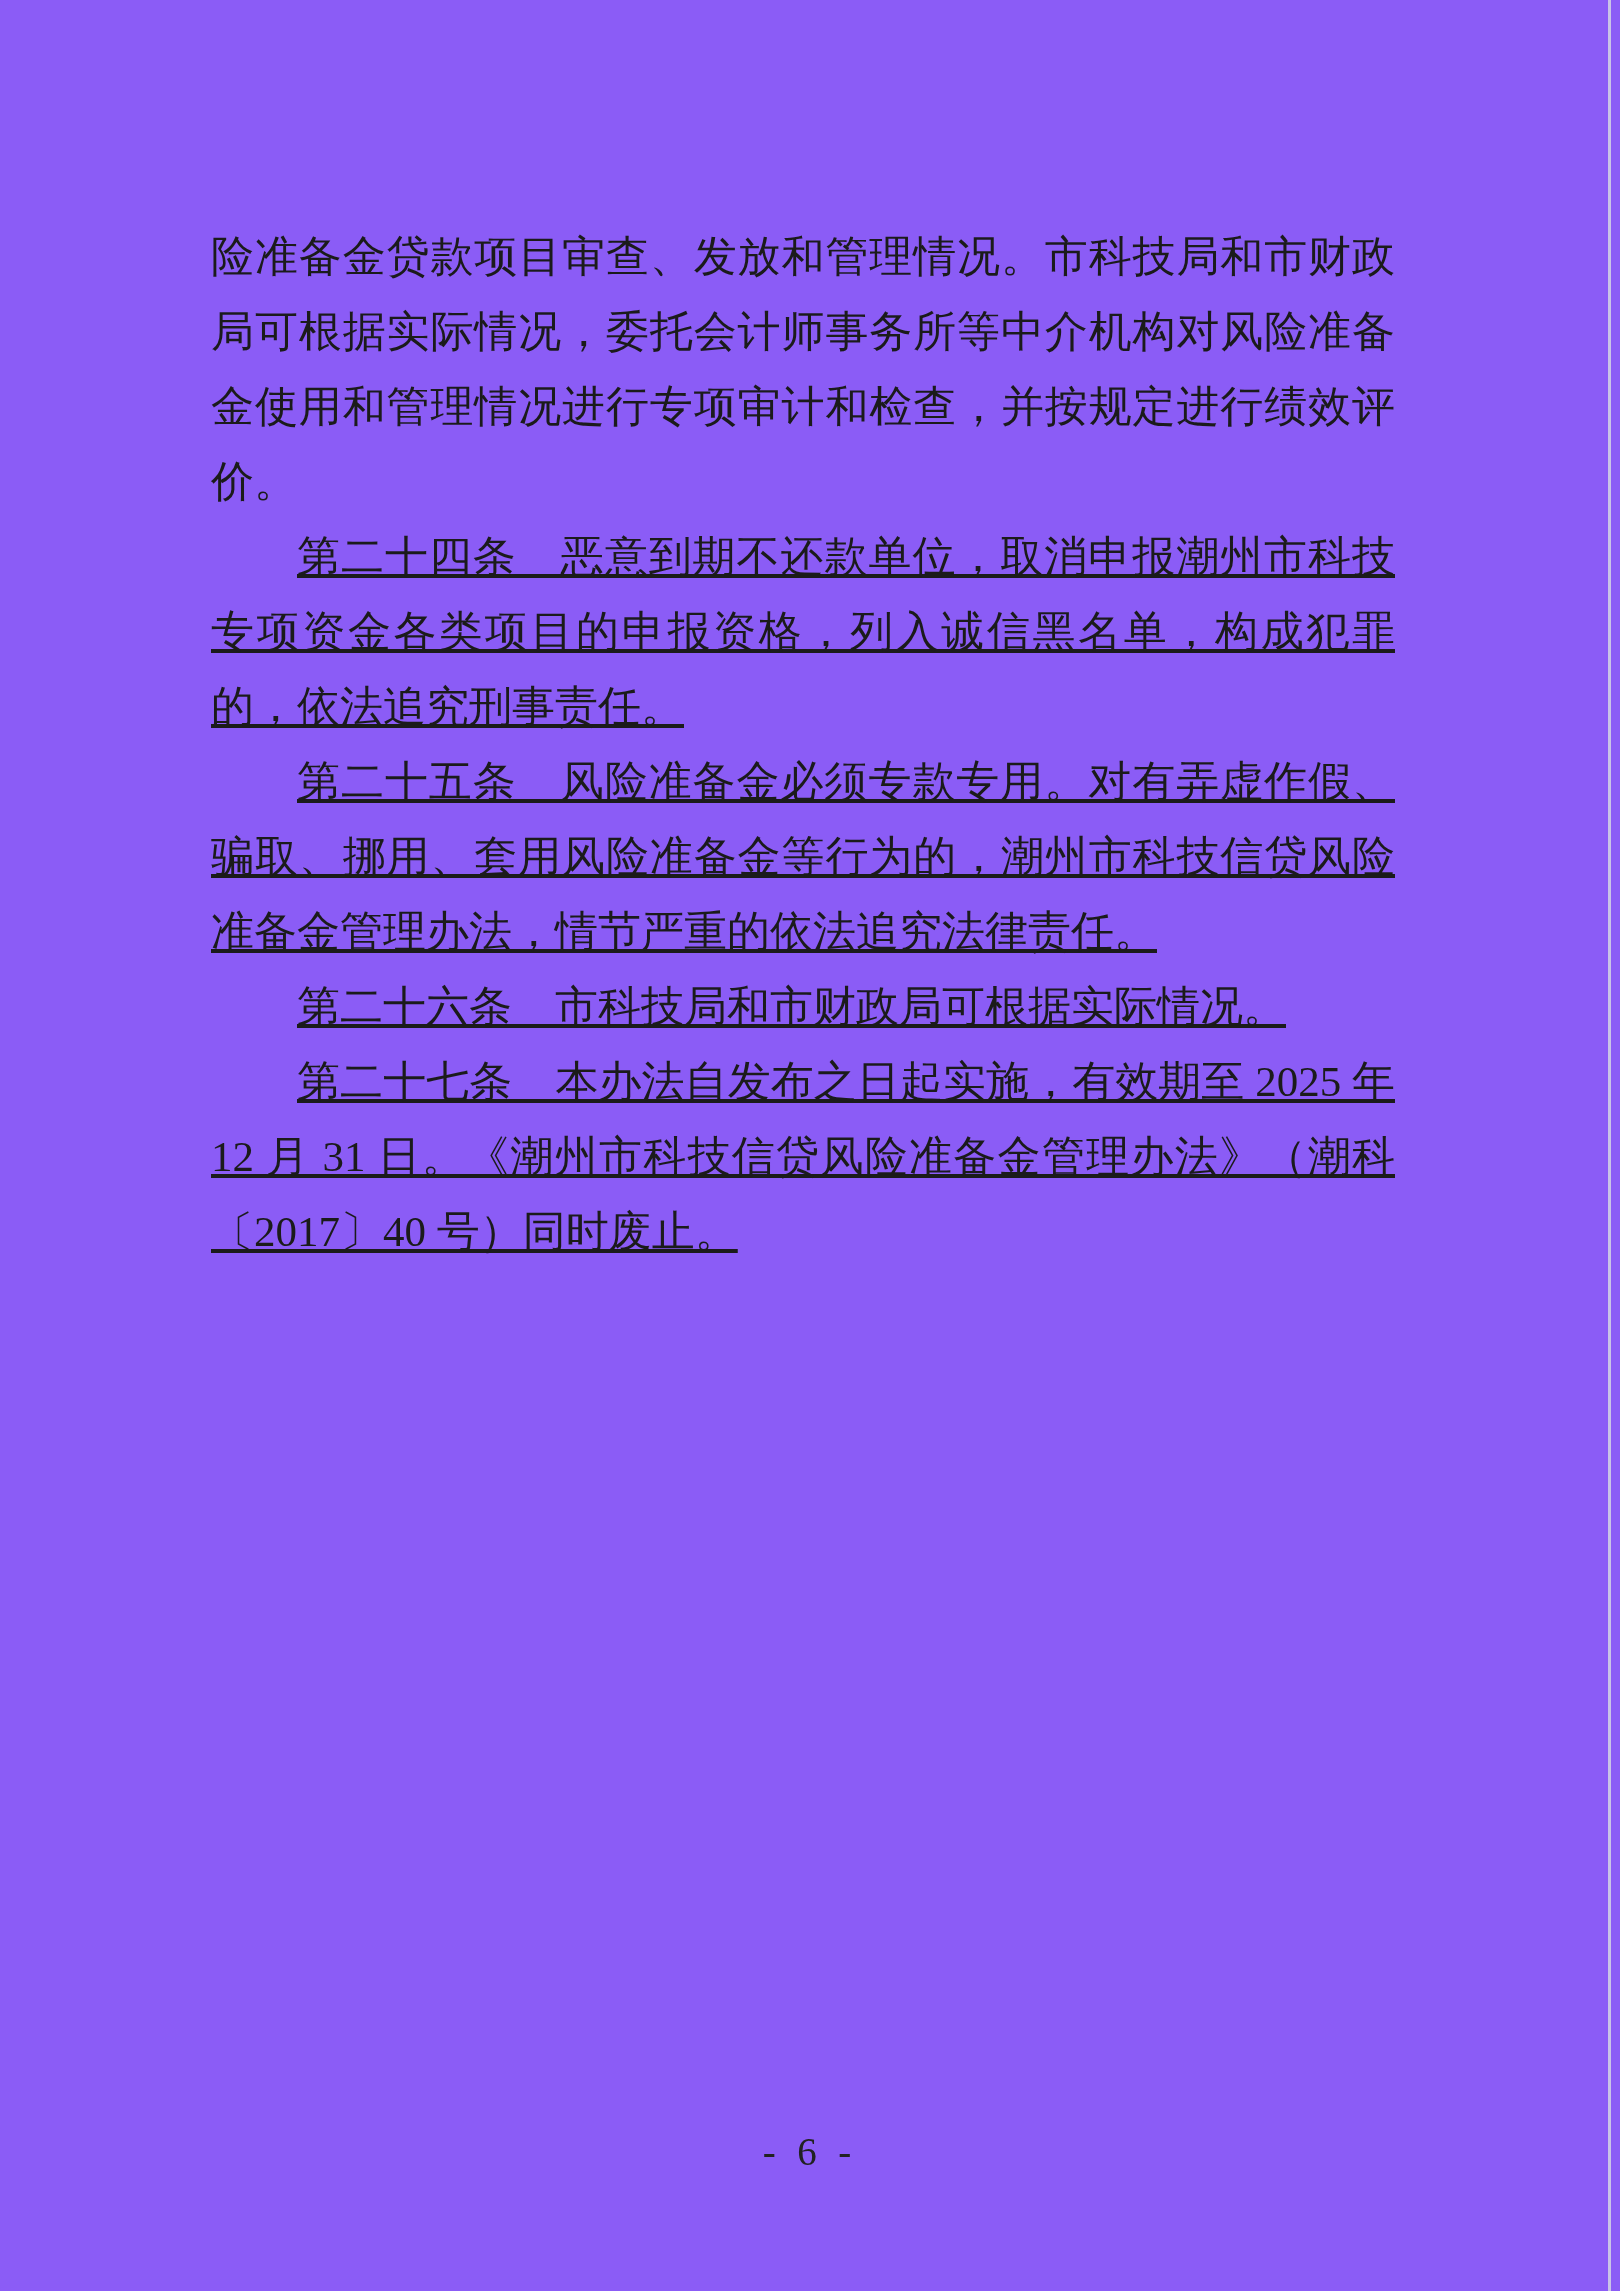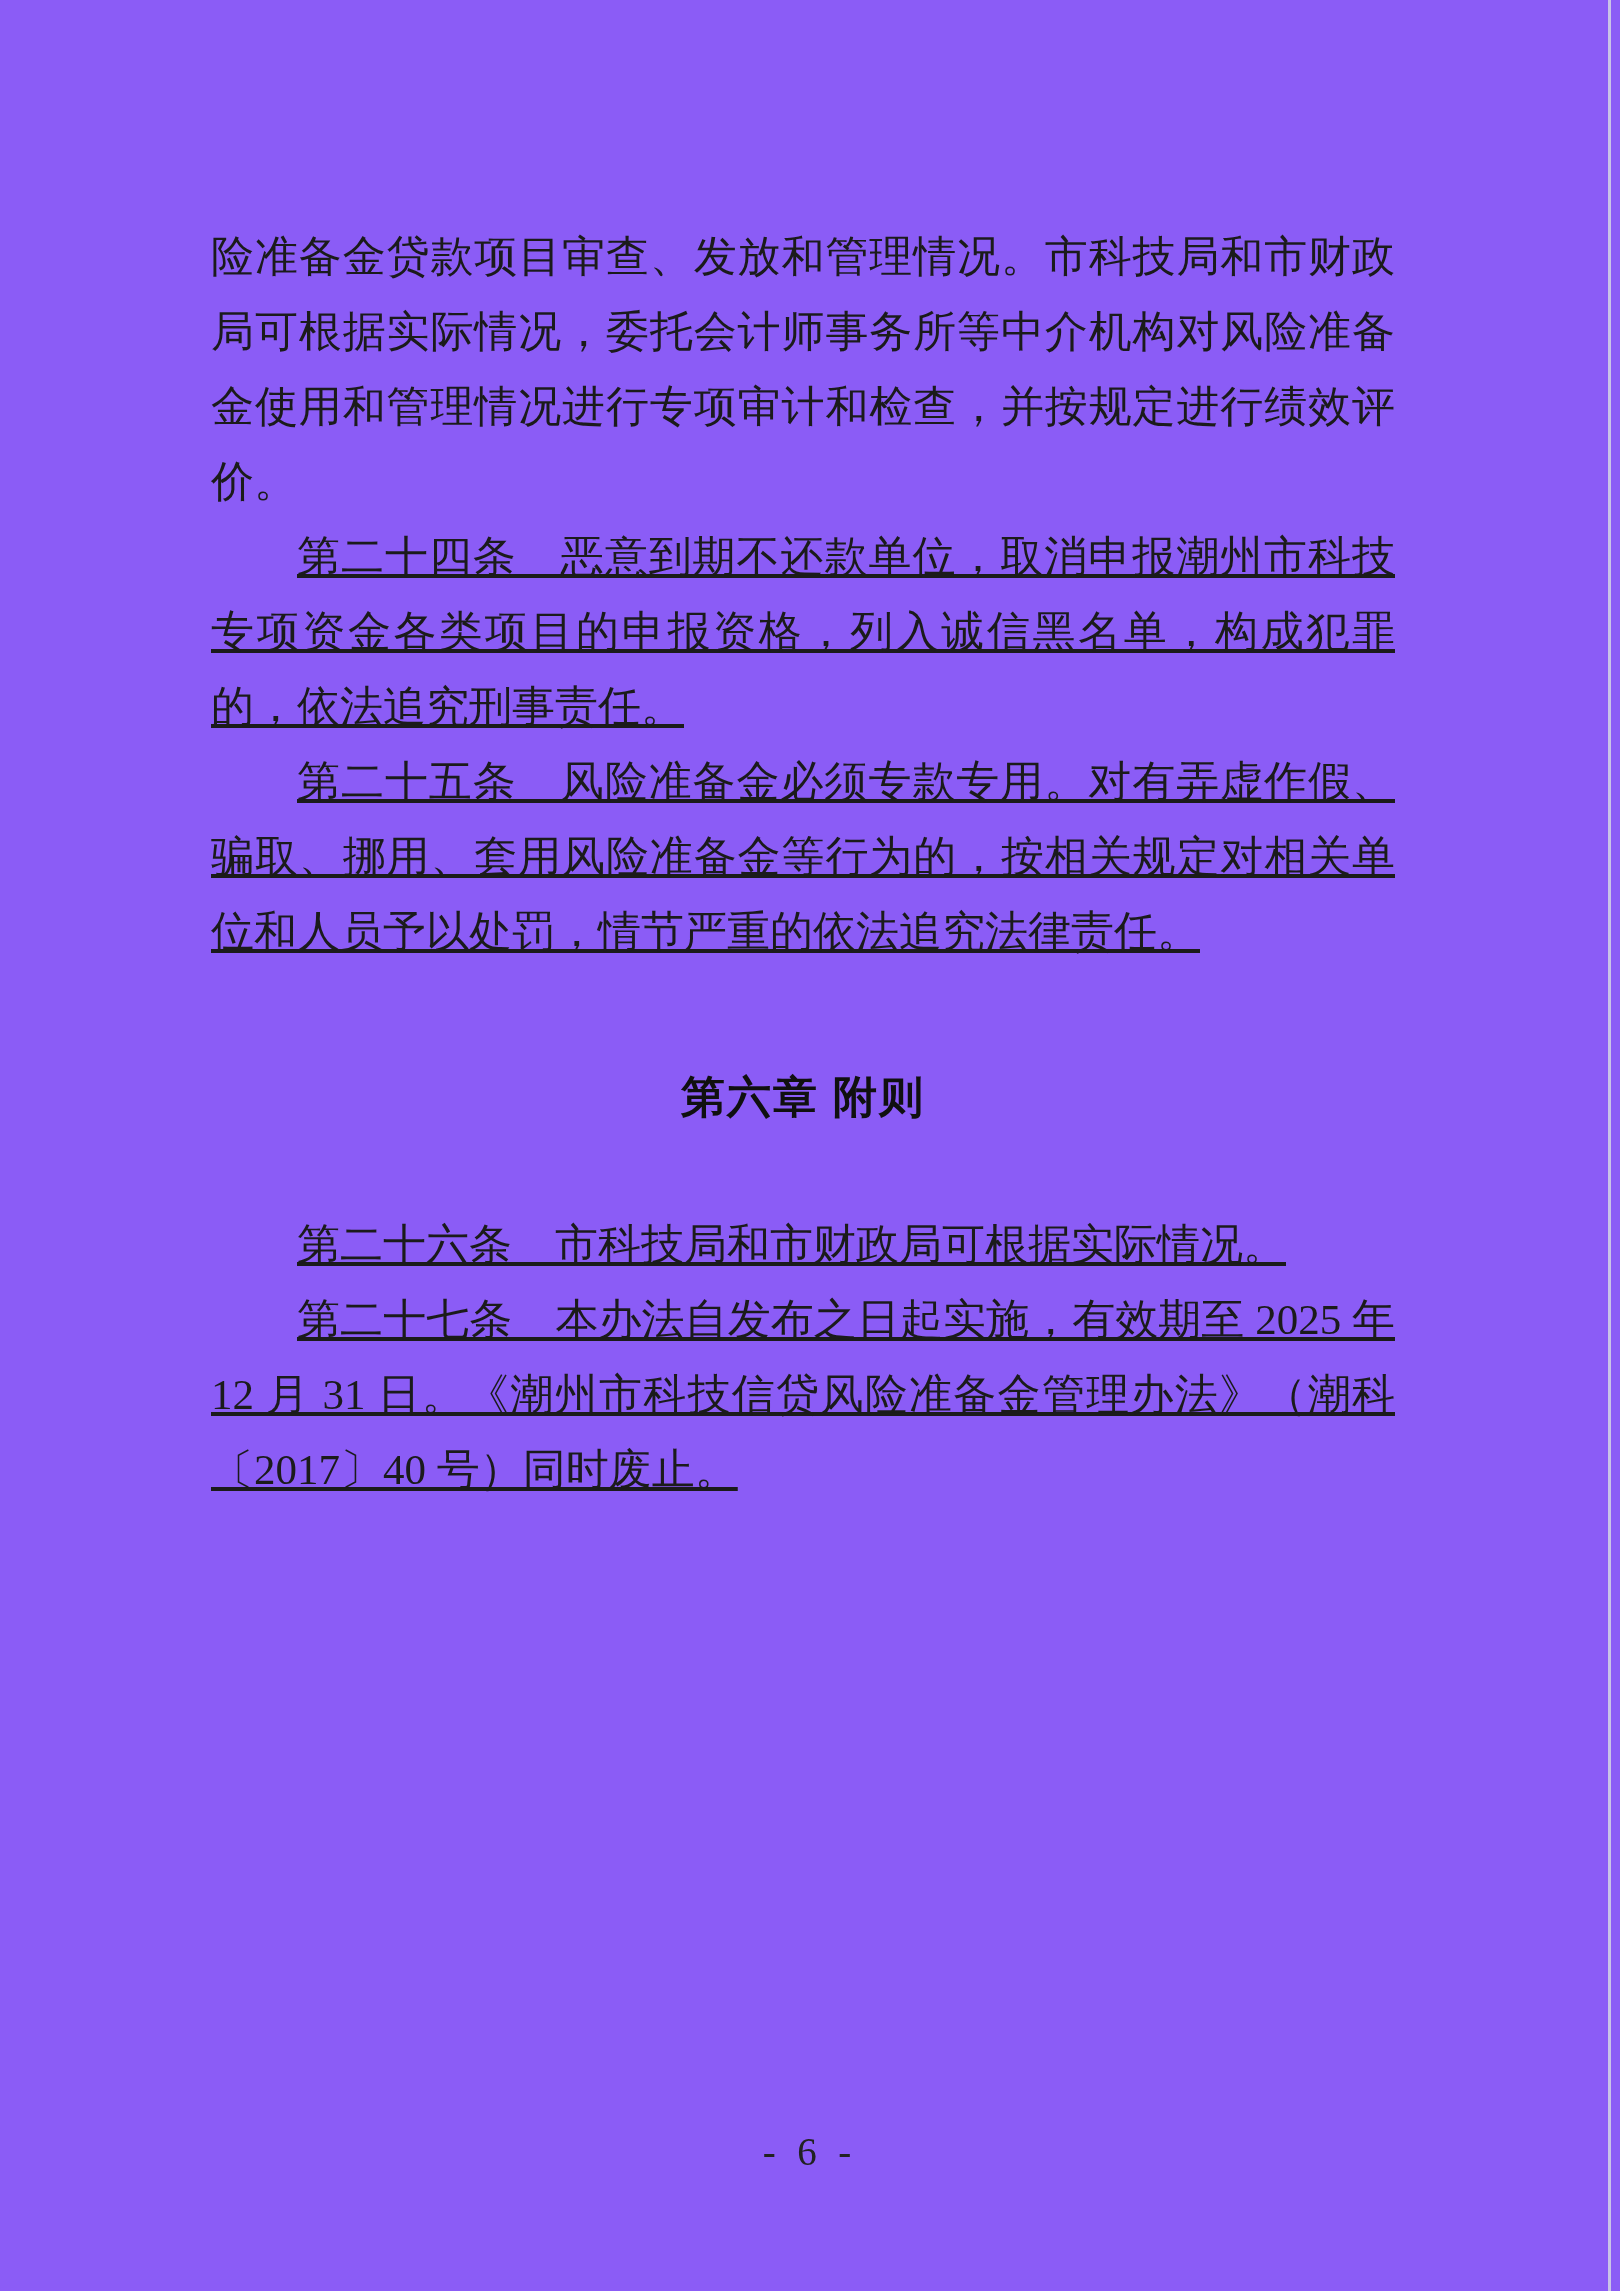--- a/index.html
+++ b/index.html
@@ -77,7 +77,7 @@
 
     <p class="indent">第二十四条　恶意到期不还款单位，取消申报潮州市科技专项资金各类项目的申报资格，列入诚信黑名单，构成犯罪的，依法追究刑事责任。</p>
 
-    <p class="indent">第二十五条　风险准备金必须专款专用。对有弄虚作假、骗取、挪用、套用风险准备金等行为的，按相关规定对相关单位和人员予以处罚，情节严重的依法追究法律责任。</p>
+    <p class="indent">第二十五条　风险准备金必须专款专用。对有弄虚作假、骗取、挪用、套用风险准备金等行为的，潮州市科技信贷风险准备金管理办法，情节严重的依法追究法律责任。</p>
 
     <h2 class="chapter-heading">第六章 附则</h2>
 

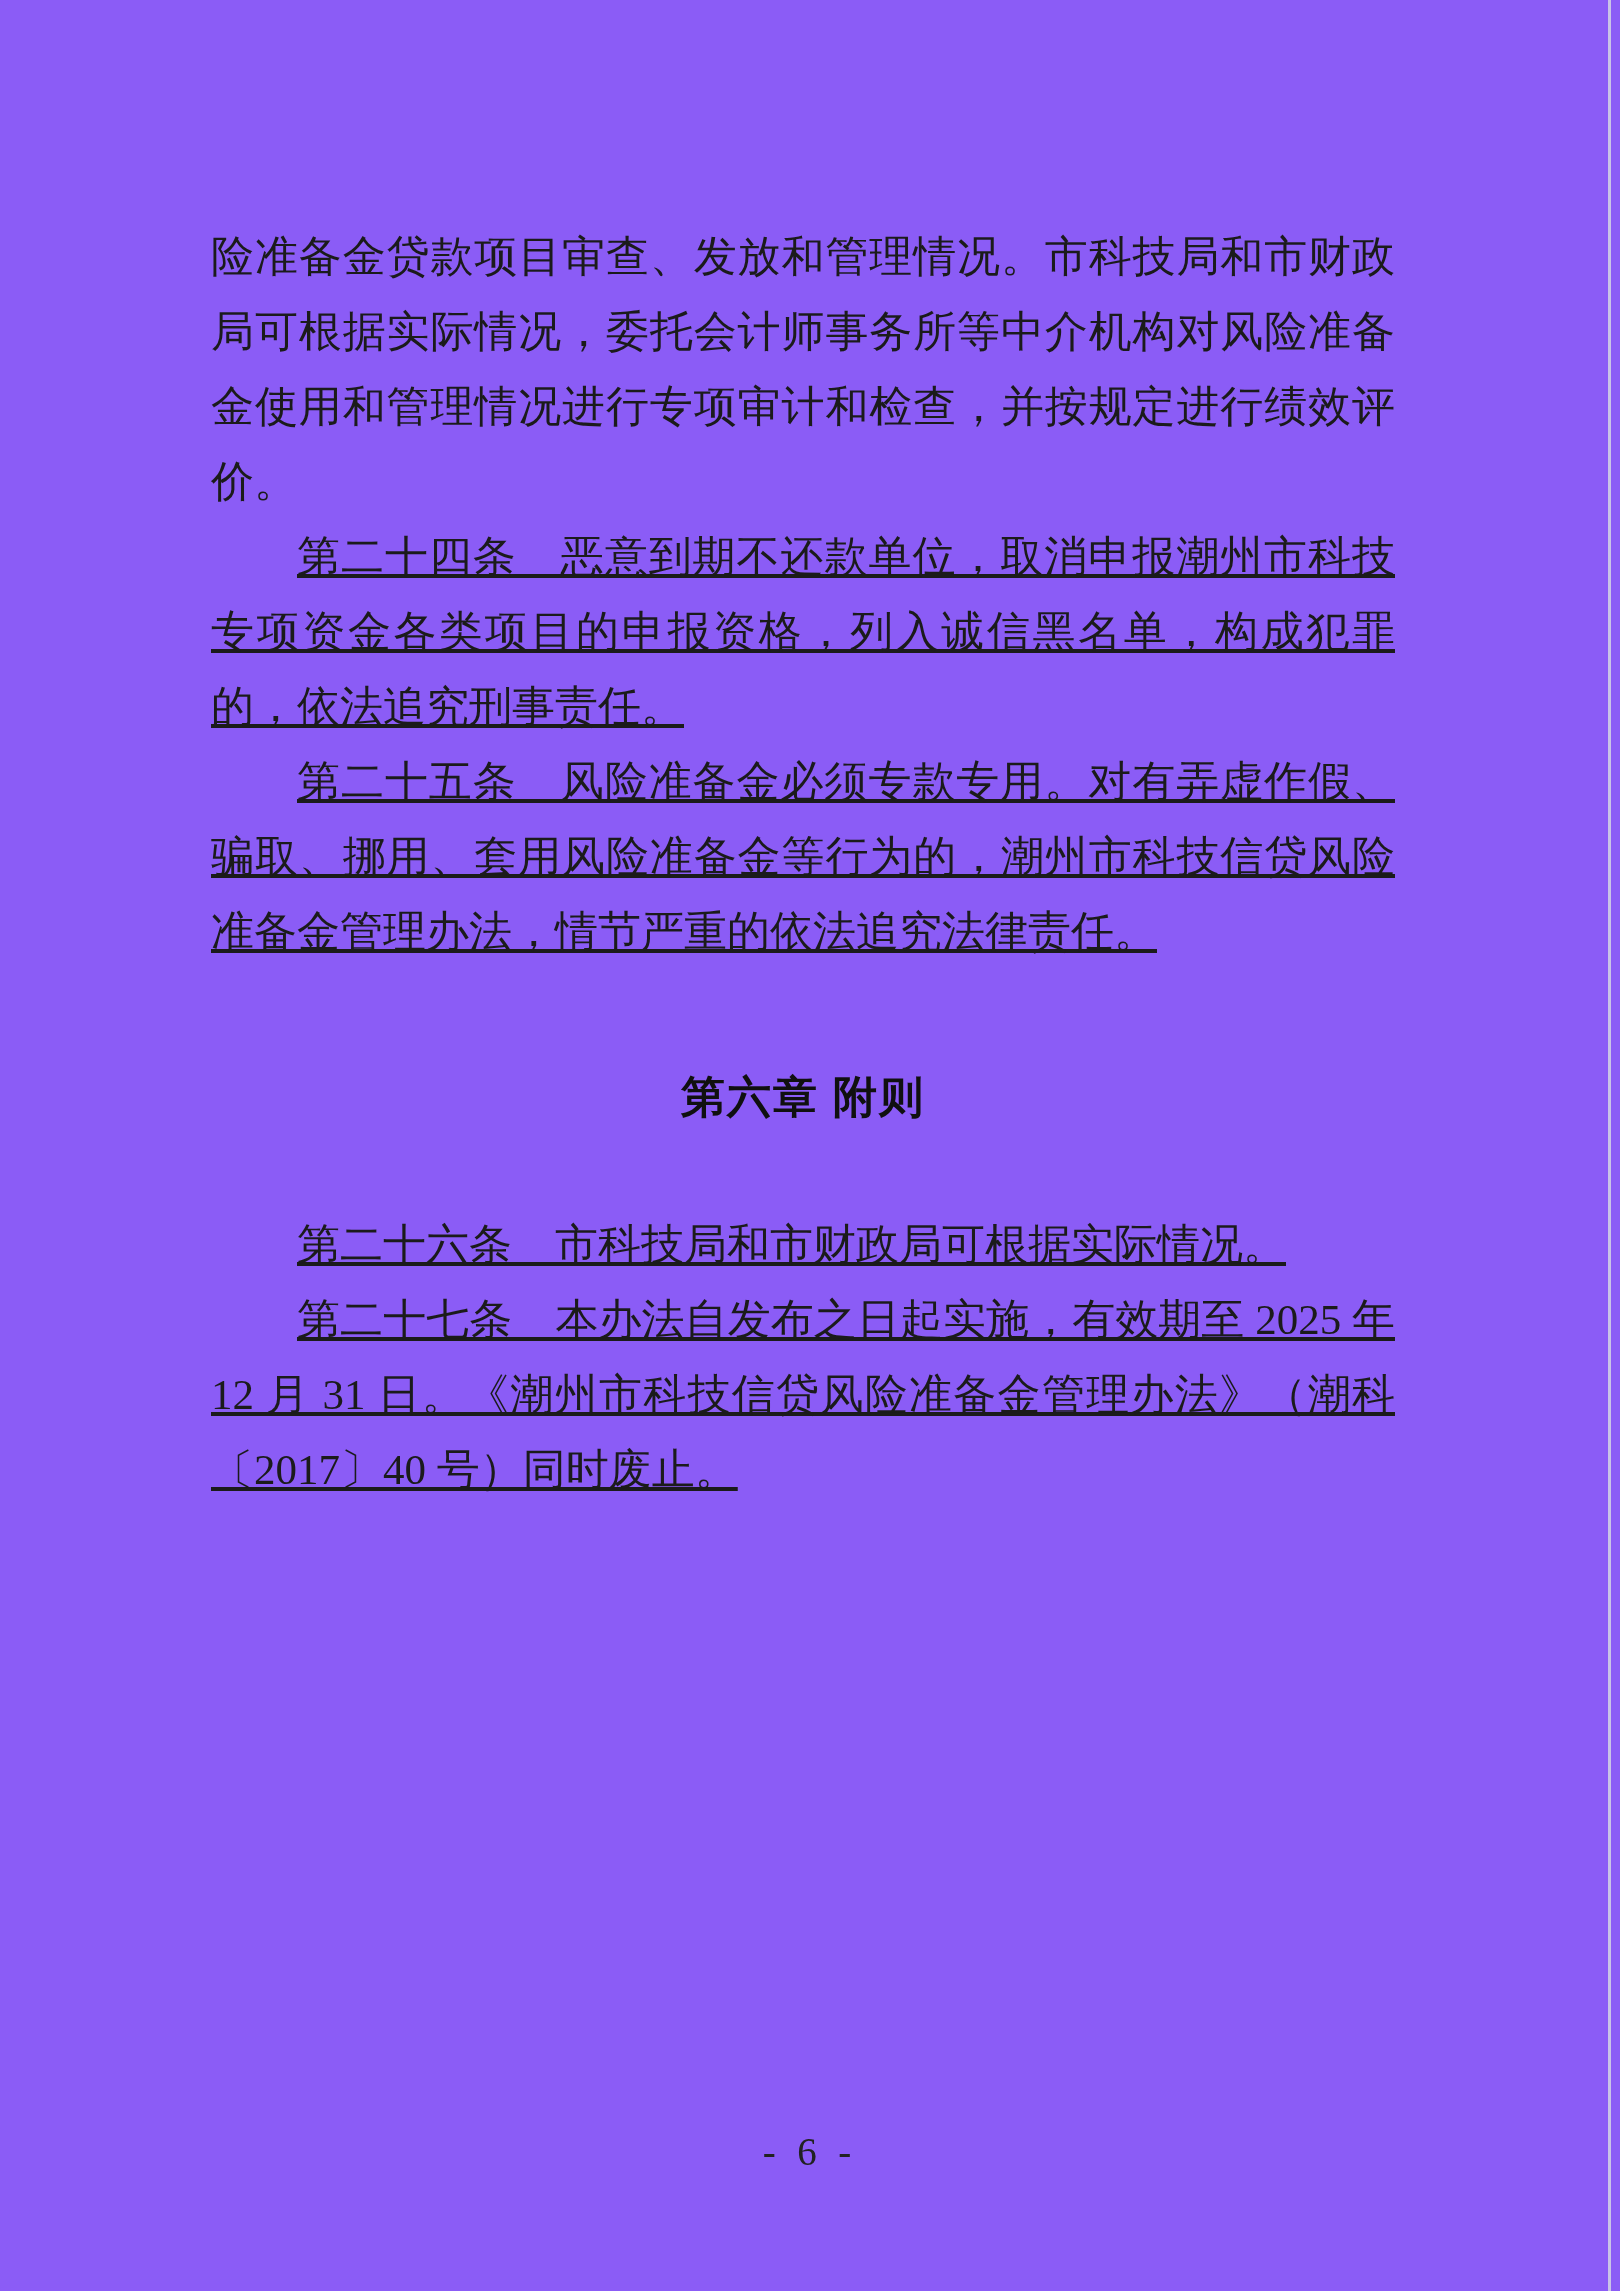--- a/index.html
+++ b/index.html
@@ -79,7 +79,6 @@
 
     <p class="indent">第二十五条　风险准备金必须专款专用。对有弄虚作假、骗取、挪用、套用风险准备金等行为的，潮州市科技信贷风险准备金管理办法，情节严重的依法追究法律责任。</p>
 
-    <h2 class="chapter-heading">第六章 附则</h2>
 
     <p class="indent">第二十六条　市科技局和市财政局可根据实际情况。</p>
 

